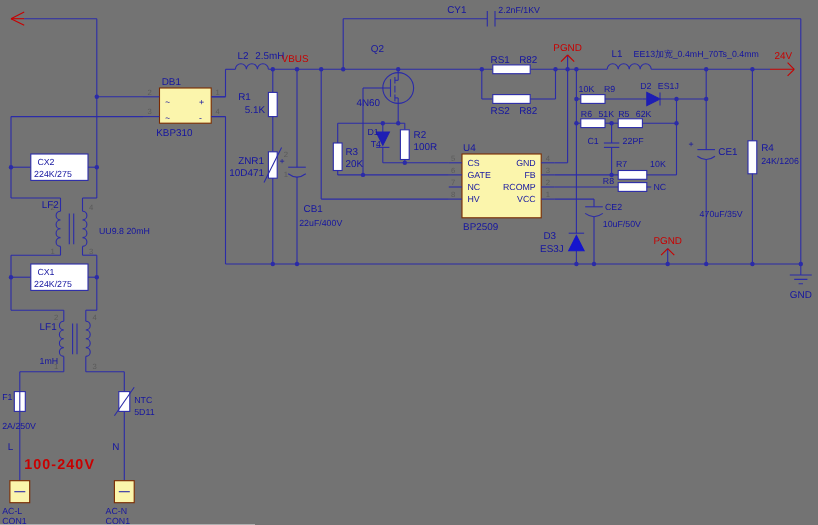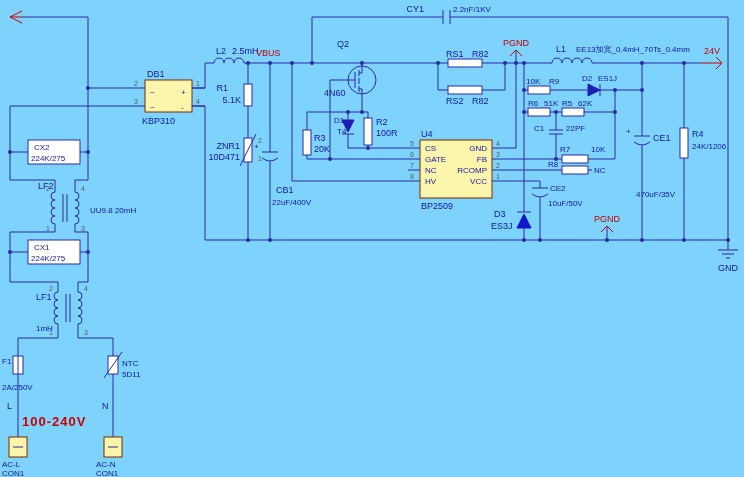--- a/index.html
+++ b/index.html
@@ -3,7 +3,7 @@
 <meta charset="utf-8">
 <style>
   html,body{margin:0;padding:0;background:#ffffff;}
-  .stage{width:744px;height:477px;position:relative;background:#7dd3fc;}
+  .stage{width:744px;height:477px;position:relative;background:#737373;}
   svg{display:block}
   svg text{font-family:"Liberation Sans",sans-serif;font-size:9px;fill:#1515a0;}
   .s8{font-size:8px}

